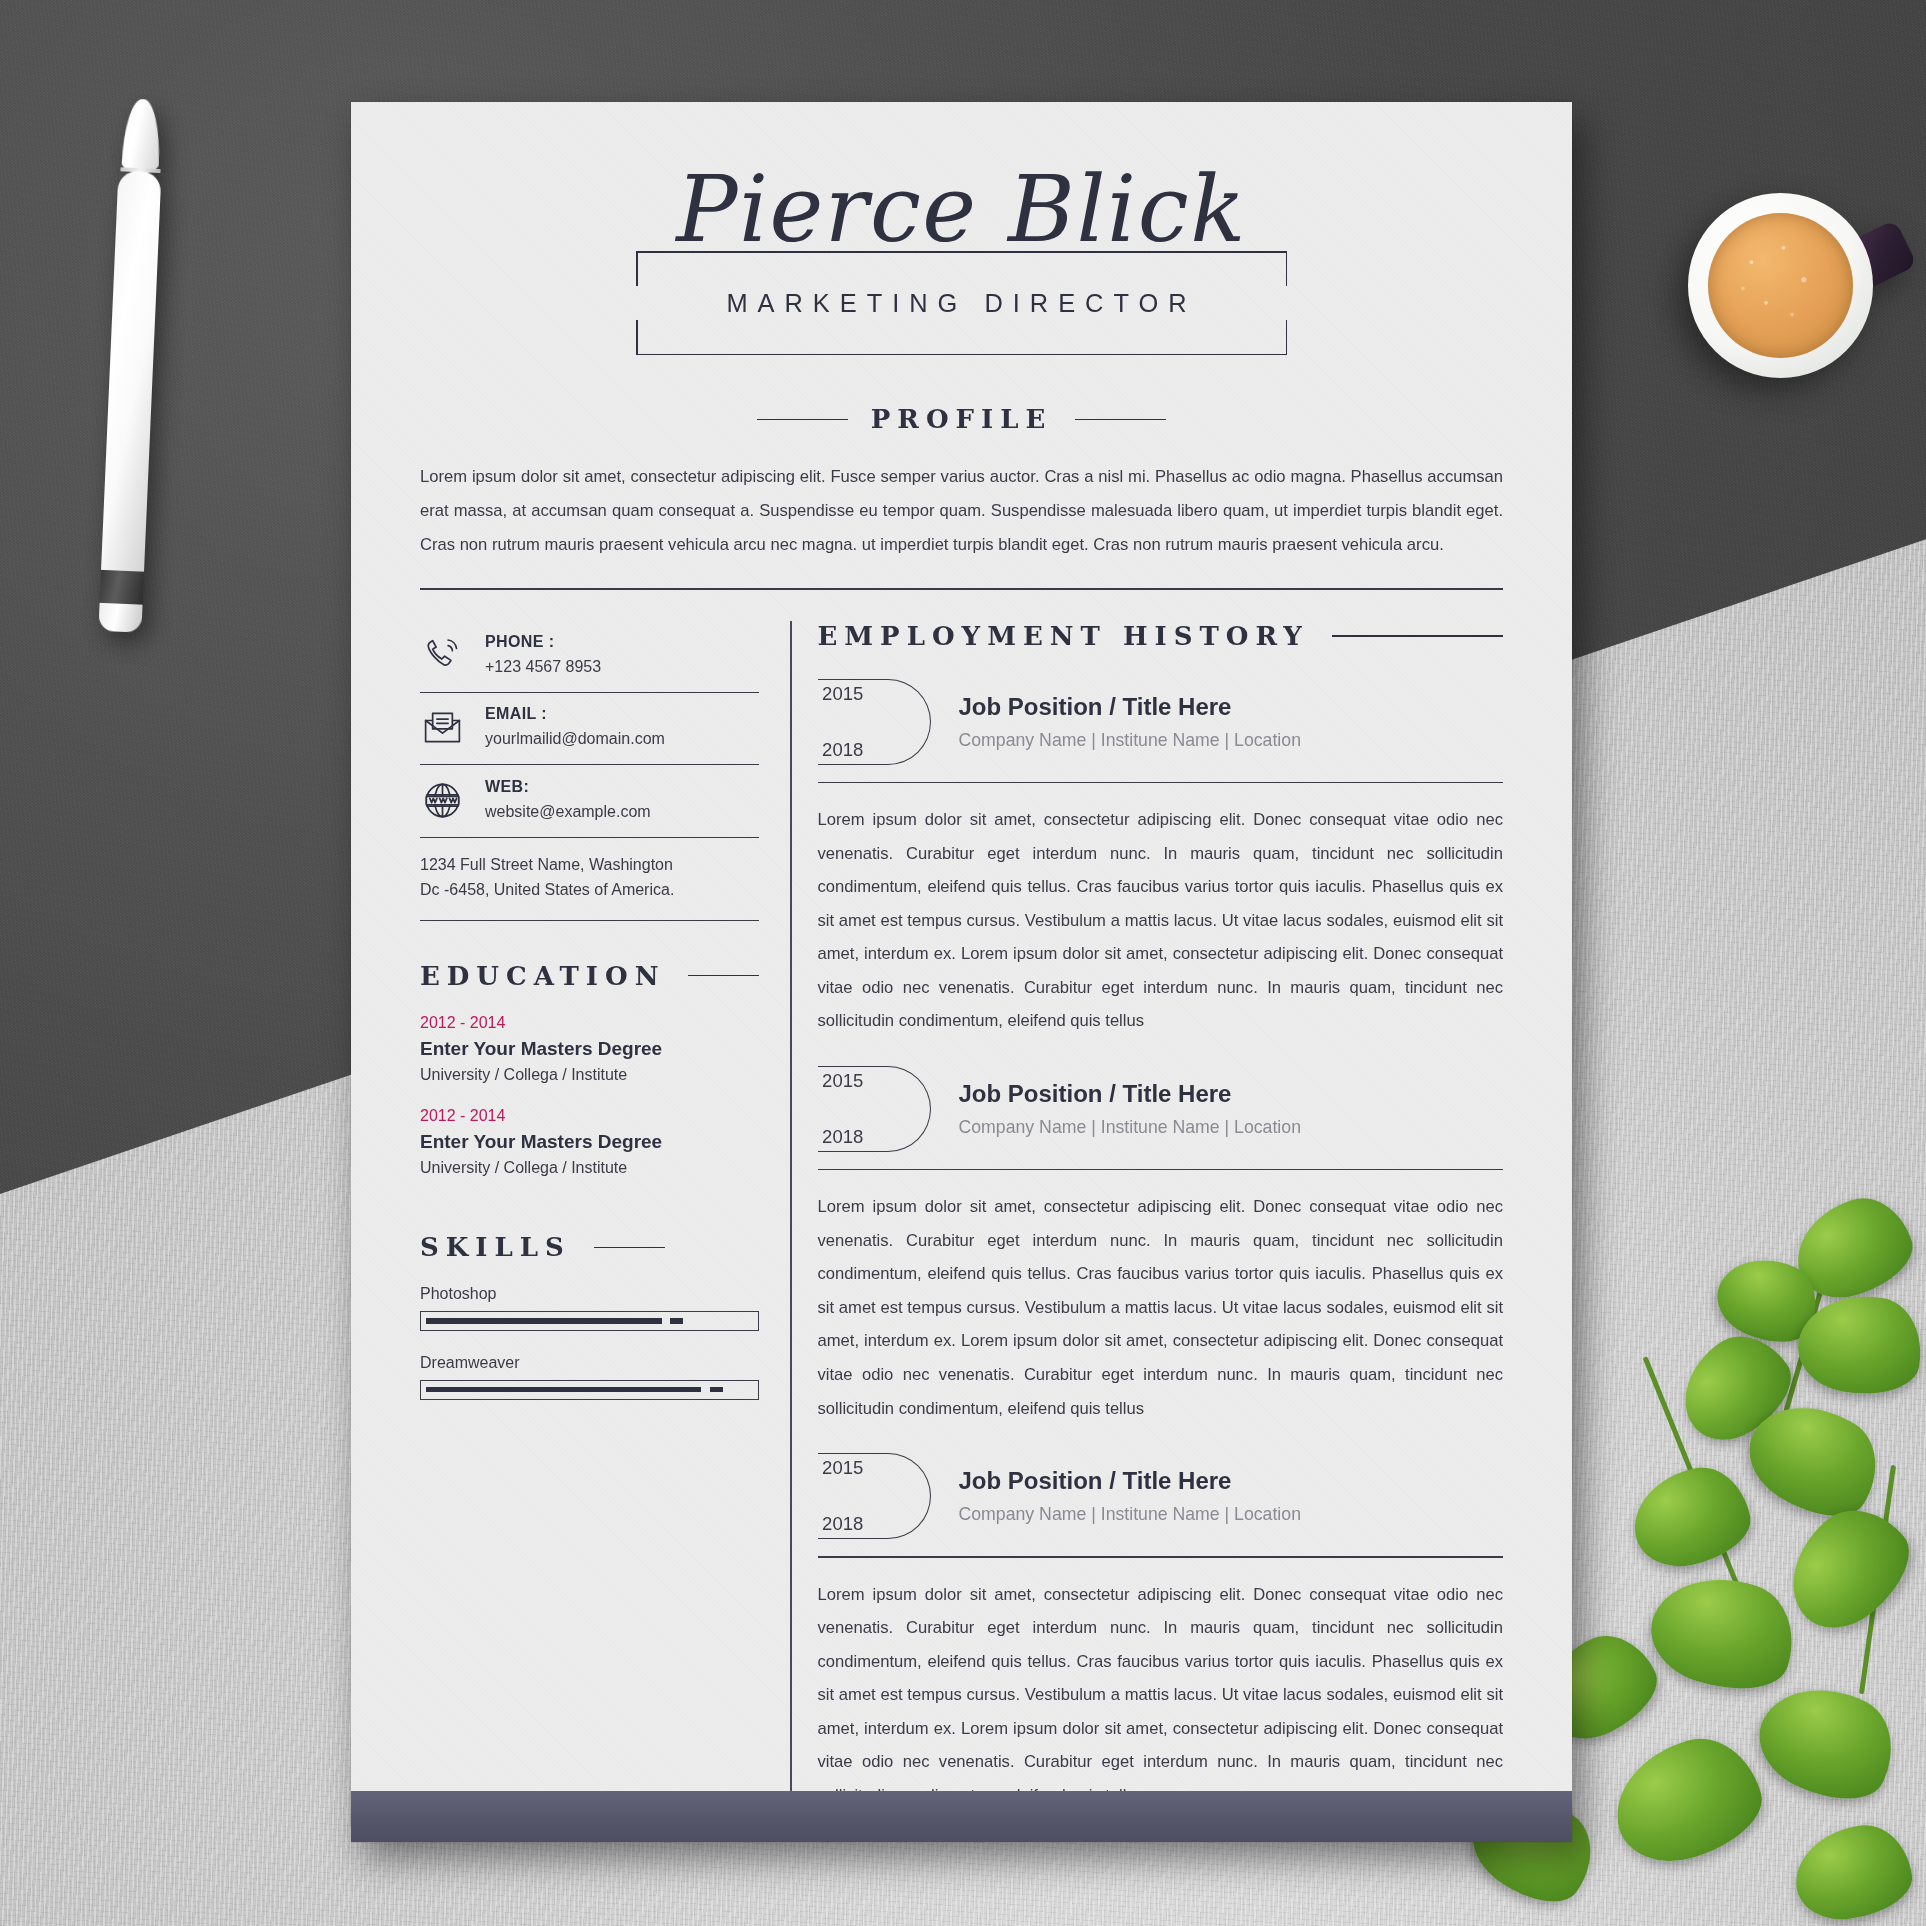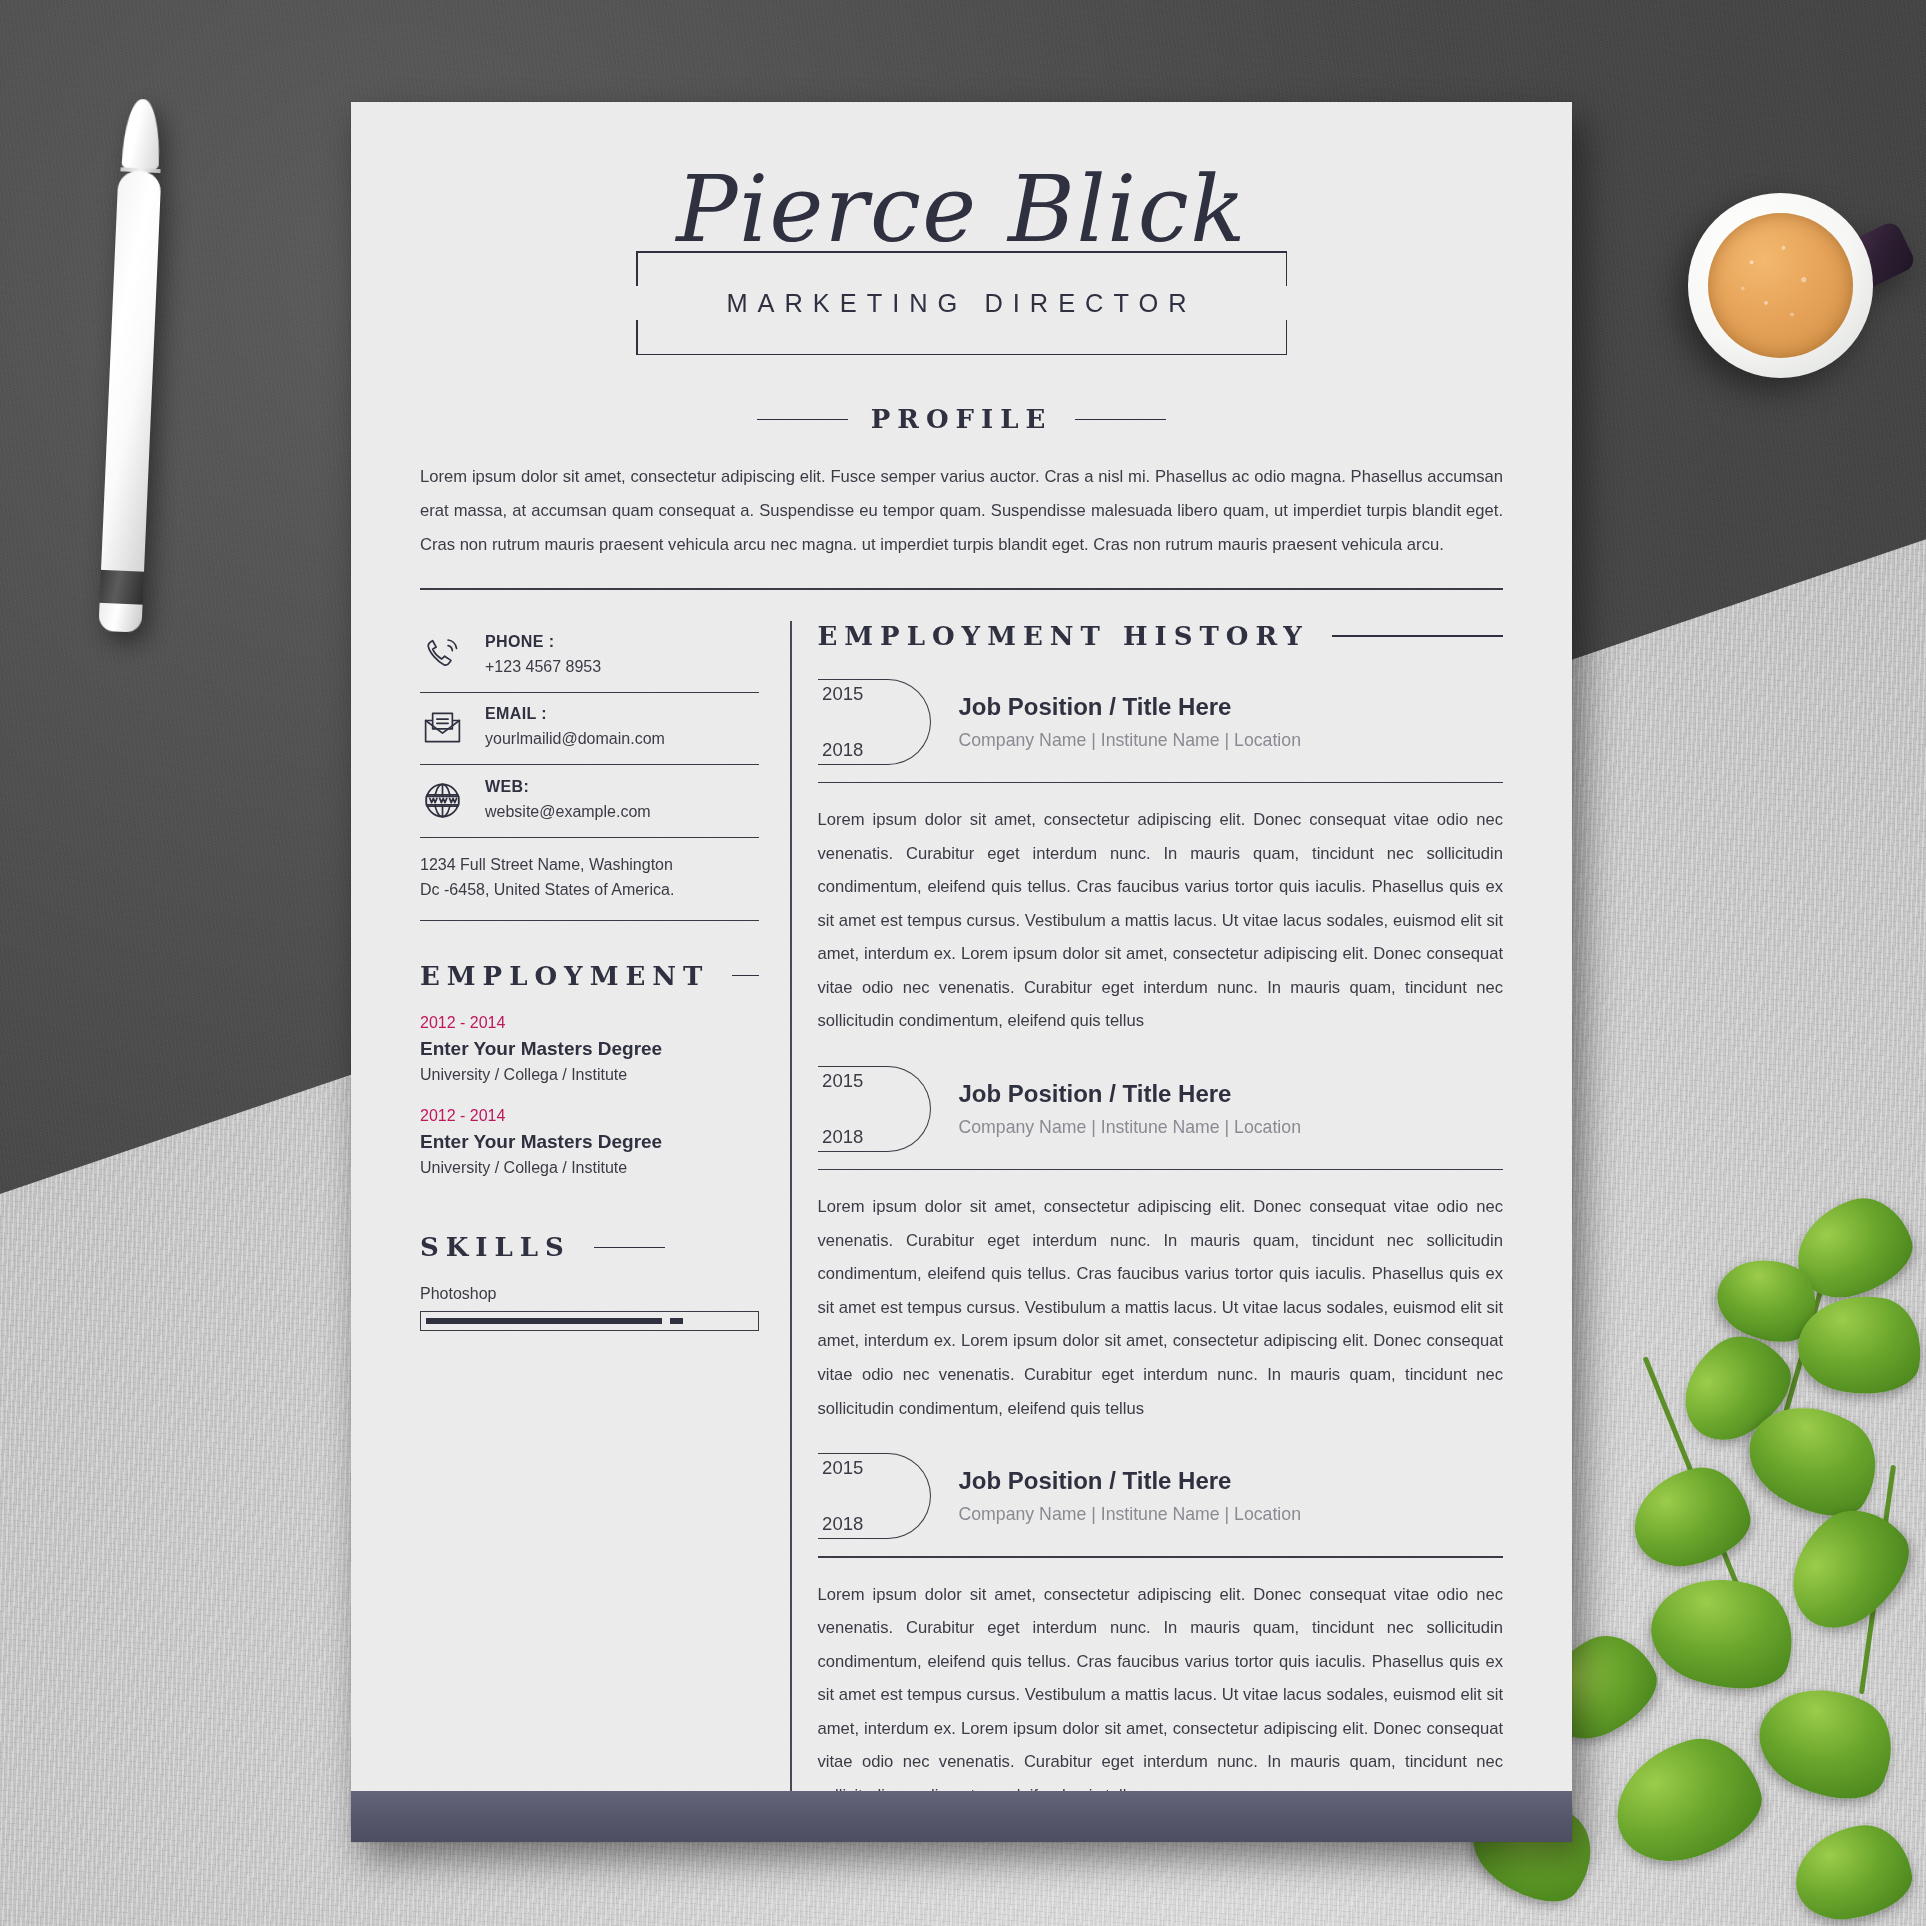--- a/index.html
+++ b/index.html
@@ -364,7 +364,7 @@
 
           <div class="edu-block">
             <div class="sec-head">
-              <span>EMPLOYMENT</span>
+              <span>EDUCATION</span>
               <span class="rule w-short"></span>
             </div>
 

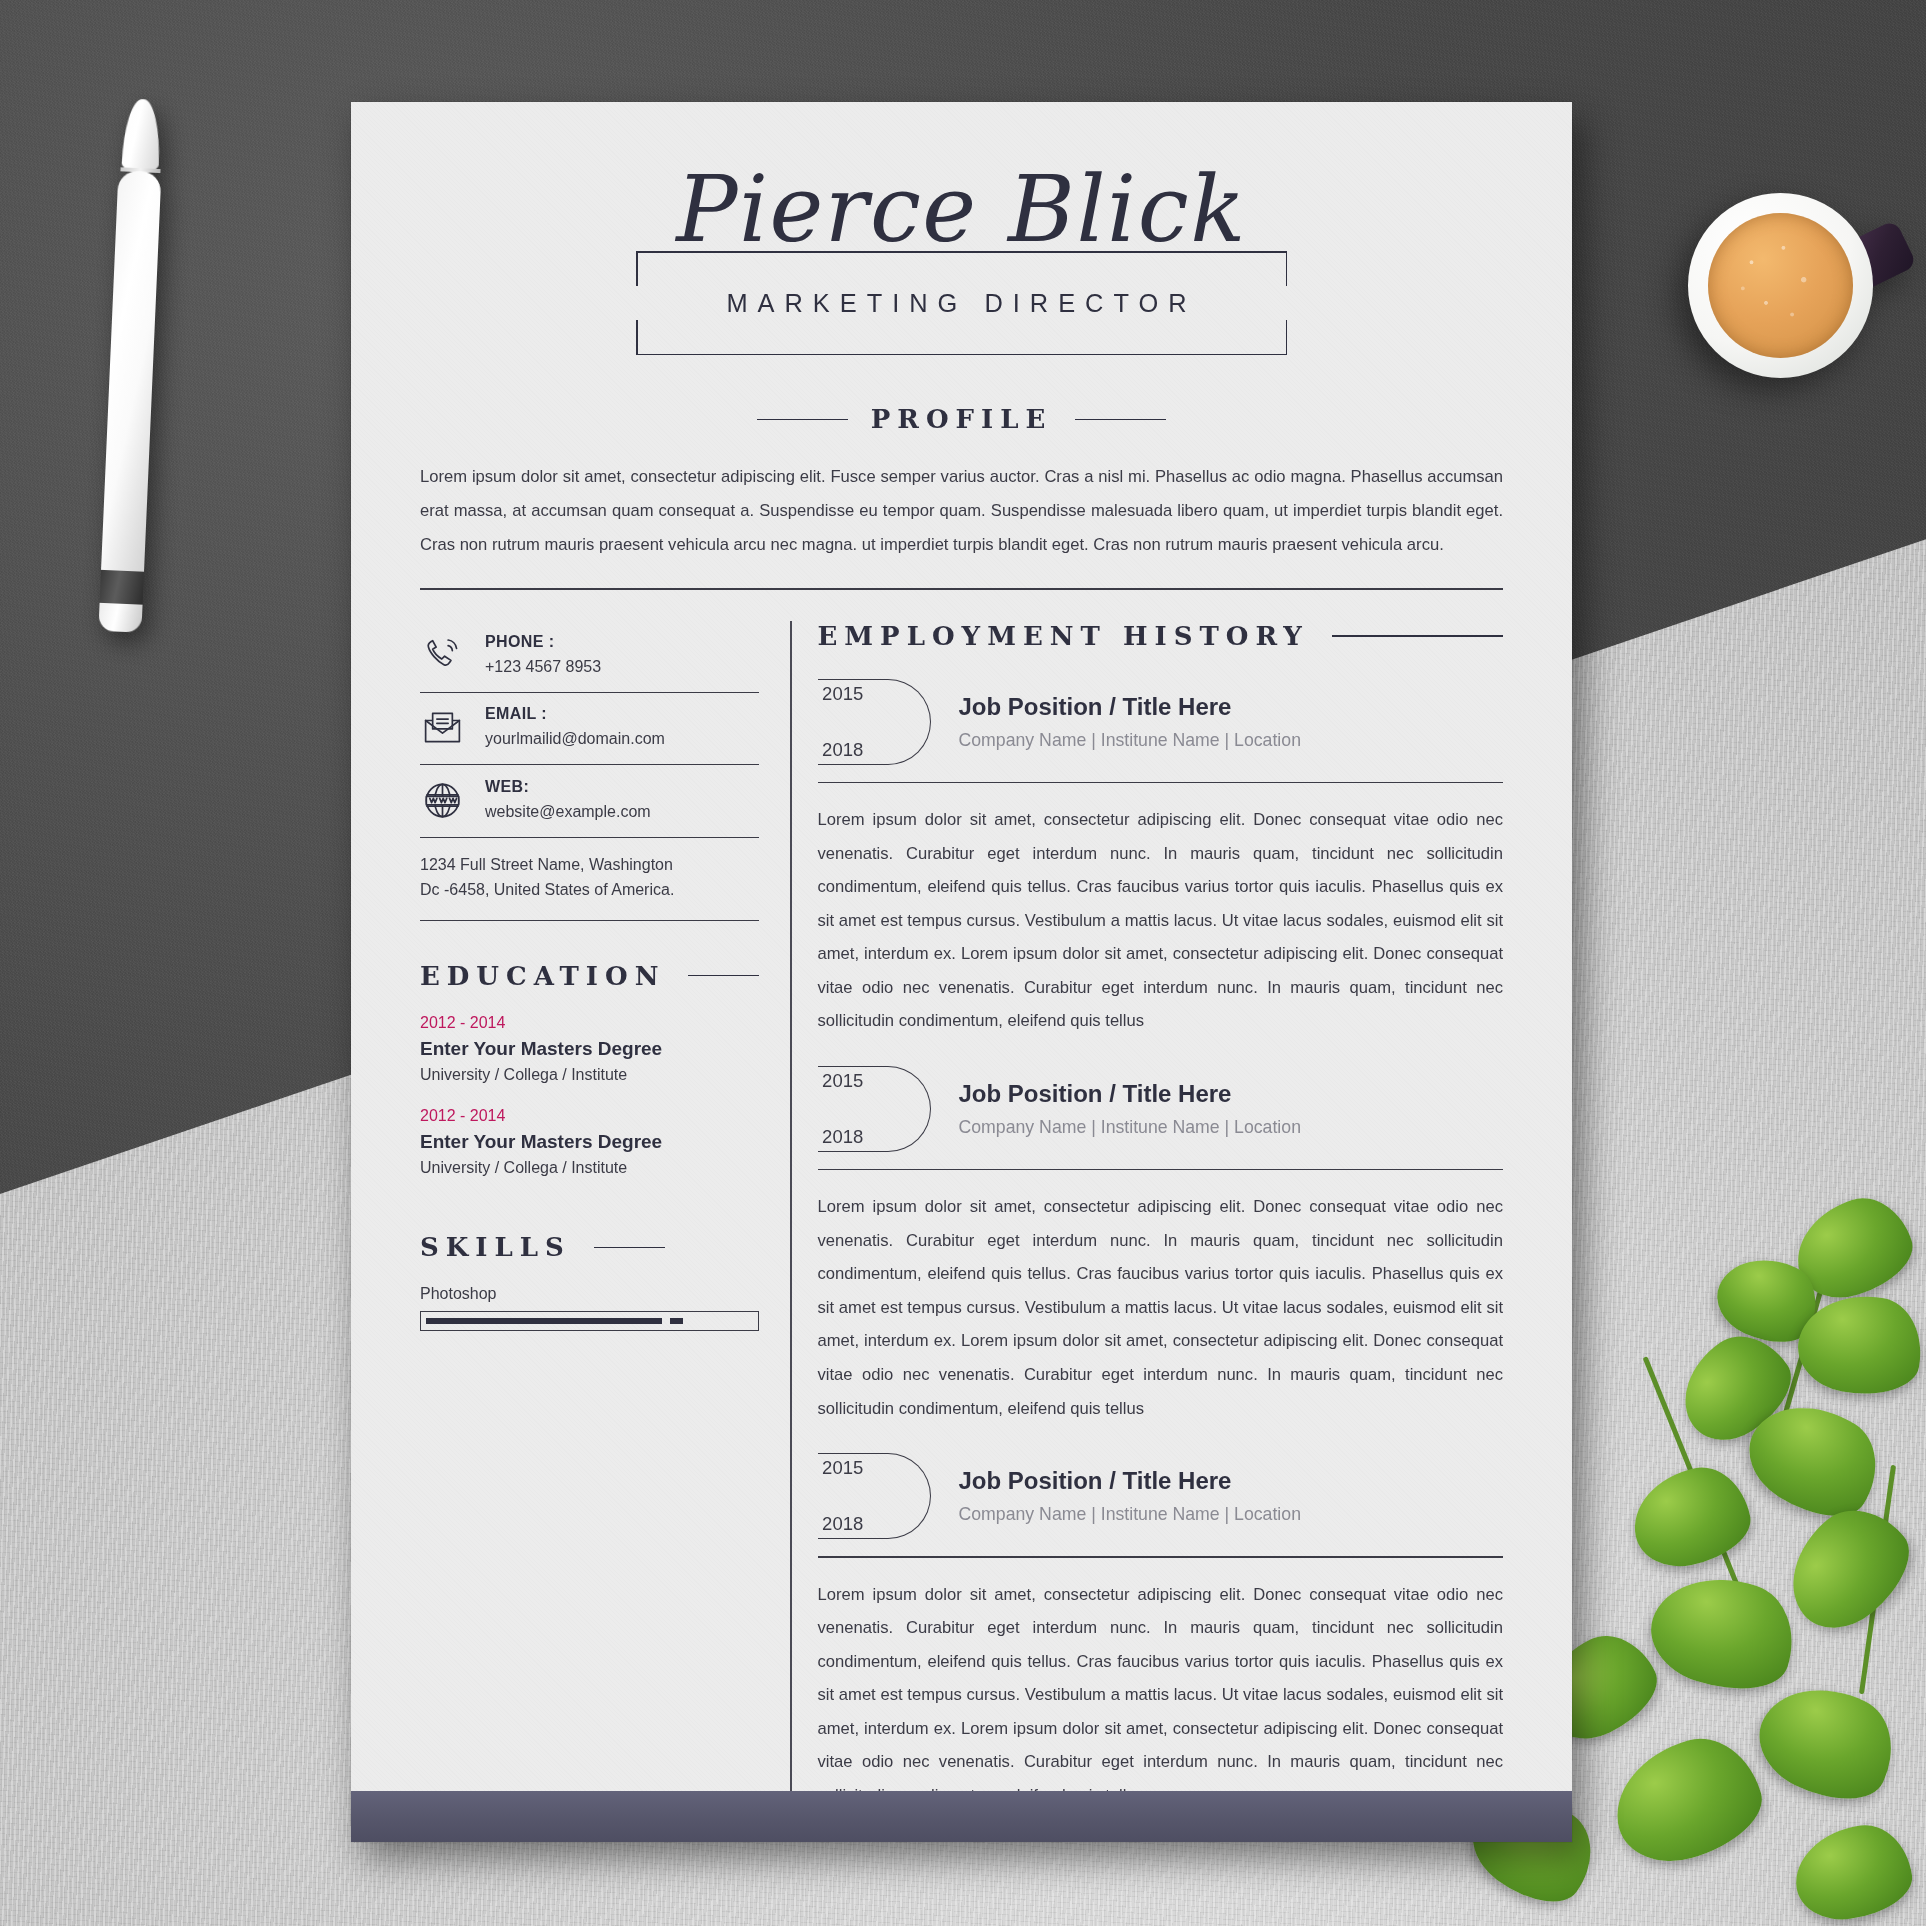--- a/index.html
+++ b/index.html
@@ -398,6 +398,13 @@
 
 
 
+            <div class="skill">
+              <div class="nm">Dreamweaver</div>
+              <div class="bar-outer">
+                <div class="bar-fill" style="width: calc(92% - 26px);"></div>
+                <div class="bar-dash"></div>
+              </div>
+            </div>
           </div>
         </div>
 

